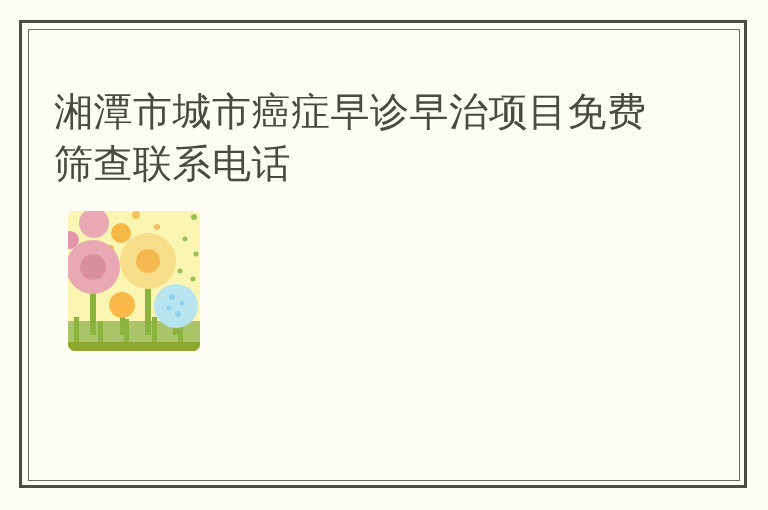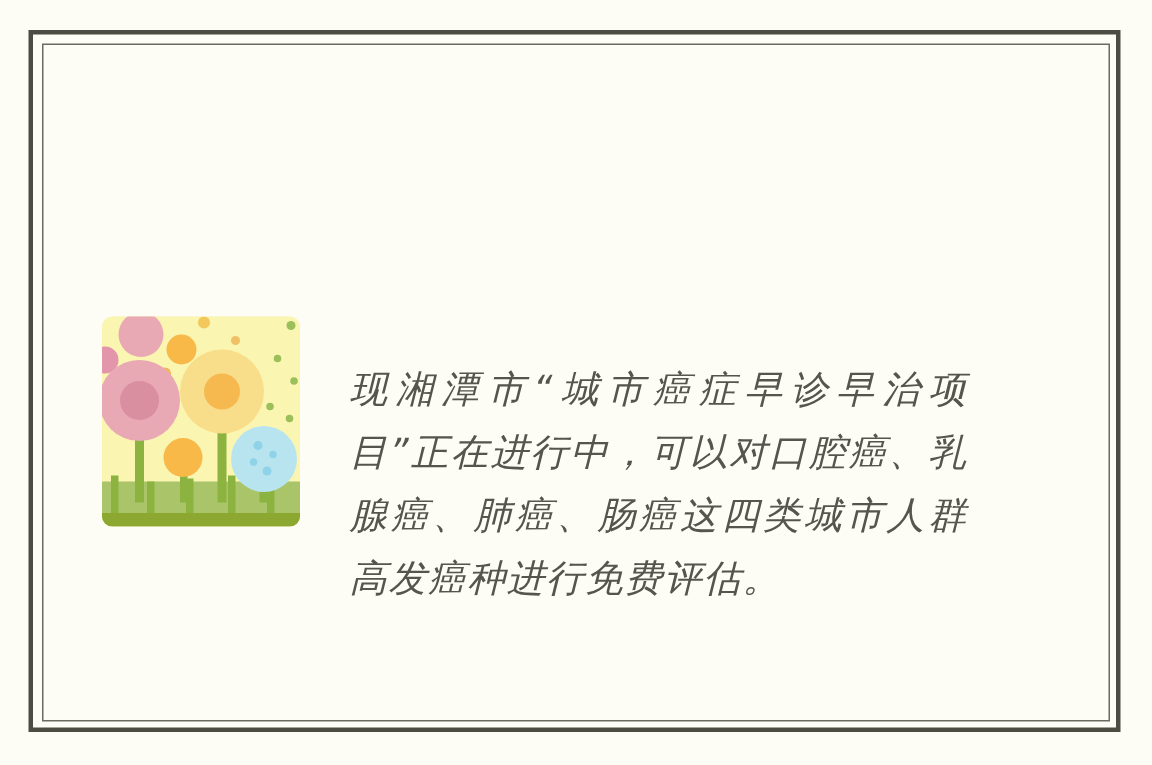--- a/index.html
+++ b/index.html
@@ -96,6 +96,7 @@
   <div class="frame-outer"></div>
   <div class="frame-inner"></div>
 
+  <h1 class="title">湘潭市城市癌症早诊早治项目免费筛查联系电话</h1>
 
   <div class="illus">
     <svg class="illus-canvas" viewBox="0 0 142 146" xmlns="http://www.w3.org/2000/svg">

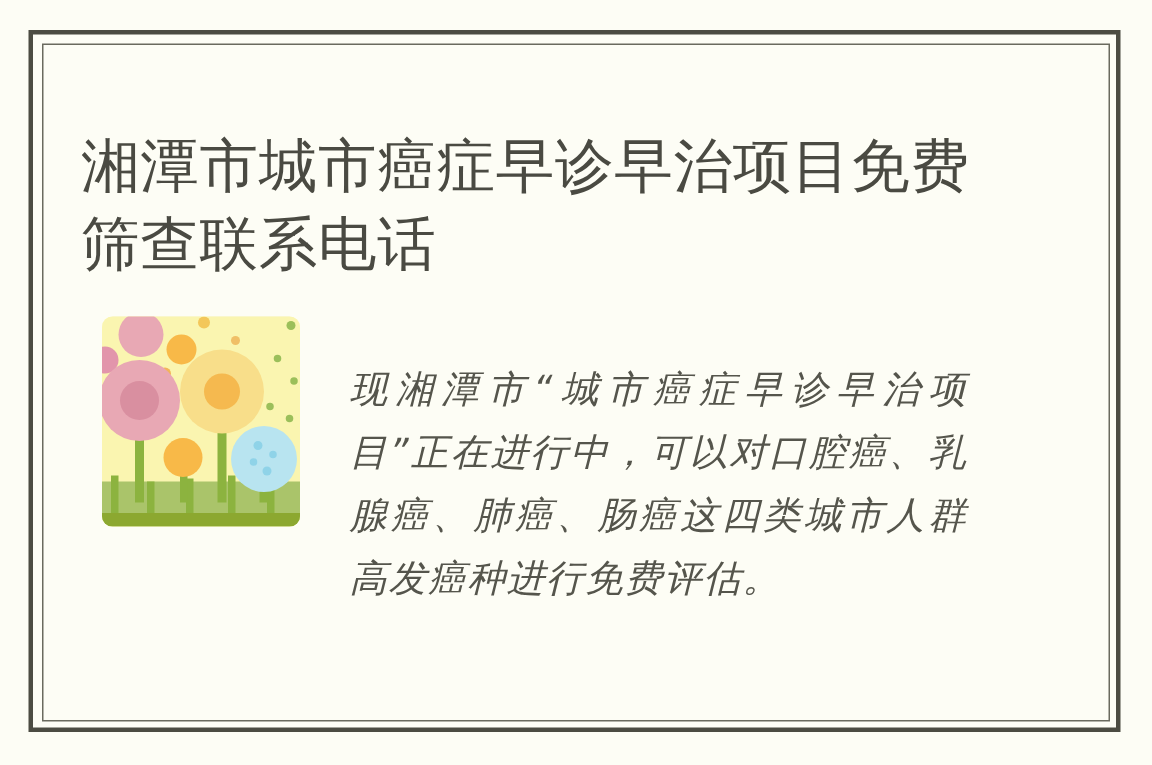--- a/index.html
+++ b/index.html
@@ -166,7 +166,6 @@
     </svg>
   </div>
 
-  <p class="body-copy">现湘潭市“城市癌症早诊早治项目”正在进行中，可以对口腔癌、乳腺癌、肺癌、肠癌这四类城市人群高发癌种进行免费评估。</p>
 
 </div>
 

